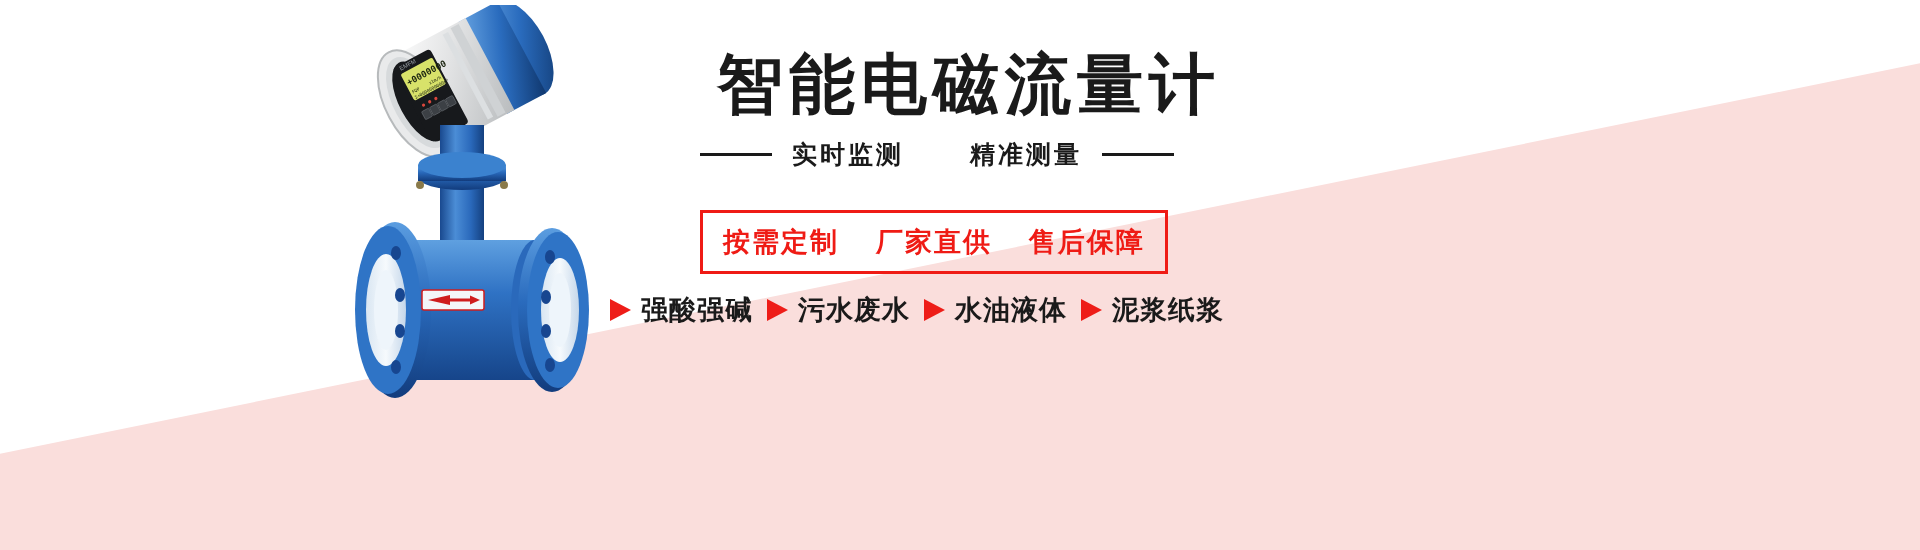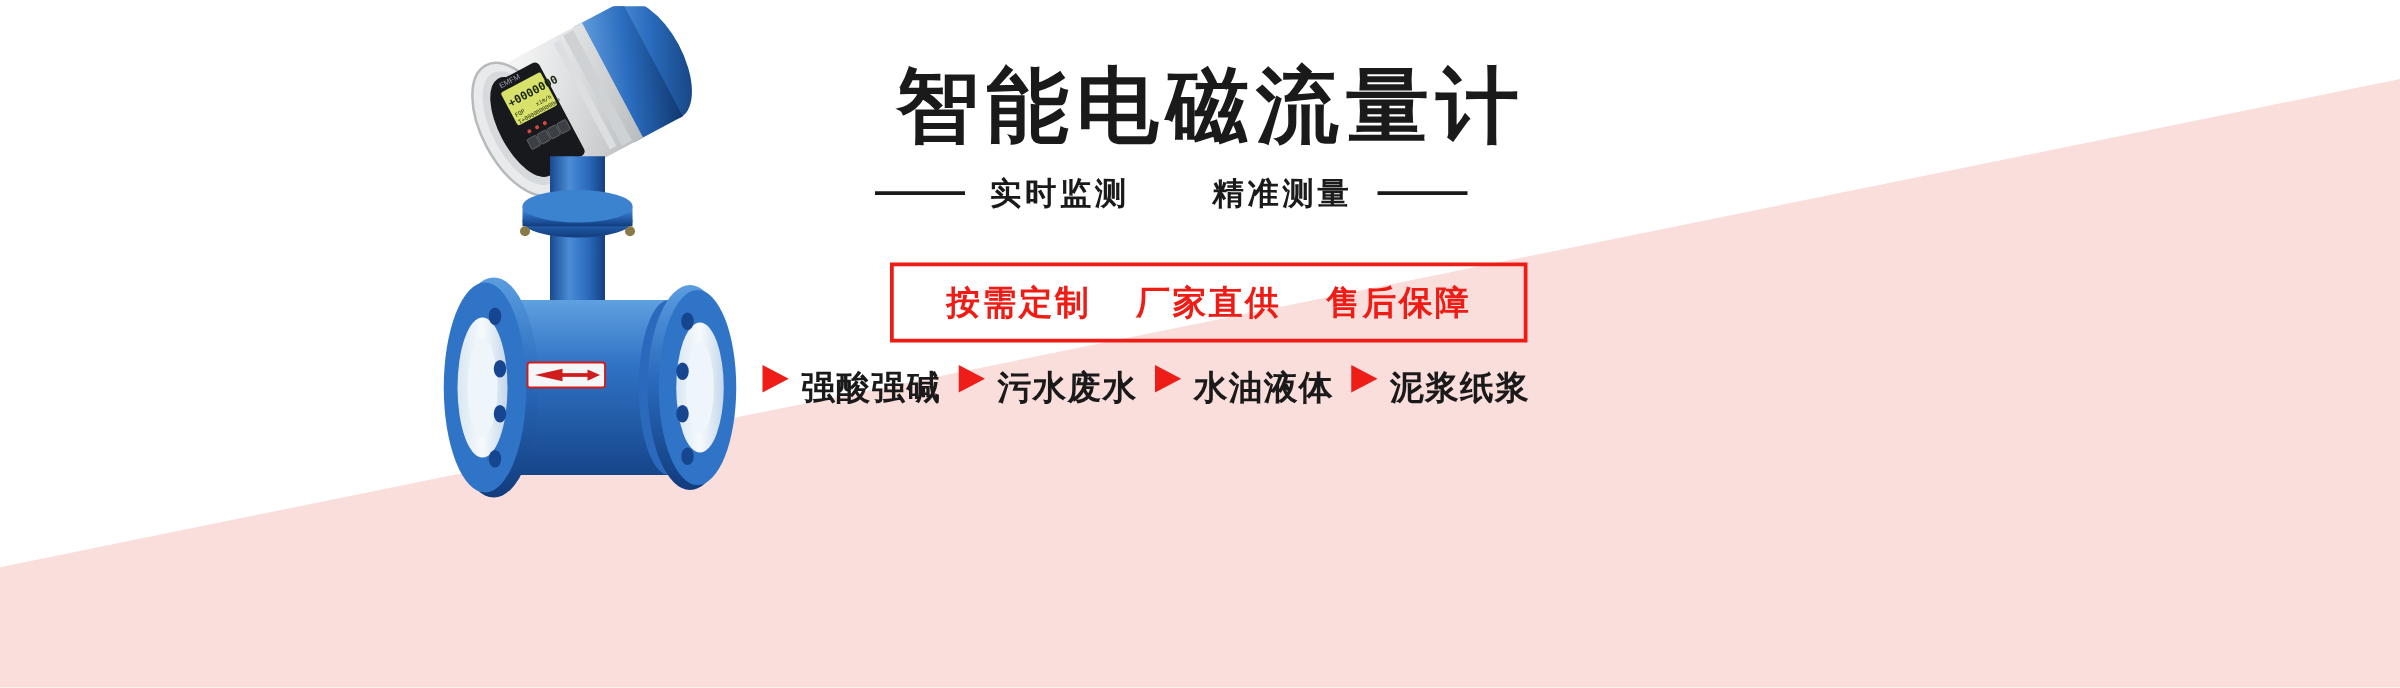--- a/index.html
+++ b/index.html
@@ -41,12 +41,11 @@
   .subtitle-gap{display:inline-block;width:26px;}
 
   .promo-box{
-    position:absolute;left:112px;top:210px;
+    position:absolute;left:100px;top:210px;
     border:3px solid #ef1b15;
-    padding:11px 42px;
+    padding:11px 20px;
     background:transparent;
     white-space:nowrap;
-    font-family:Liberation Serif, serif;
   }
   .promo-text{
     font-size:27px;font-weight:bold;color:#ef1b15;letter-spacing:2px;

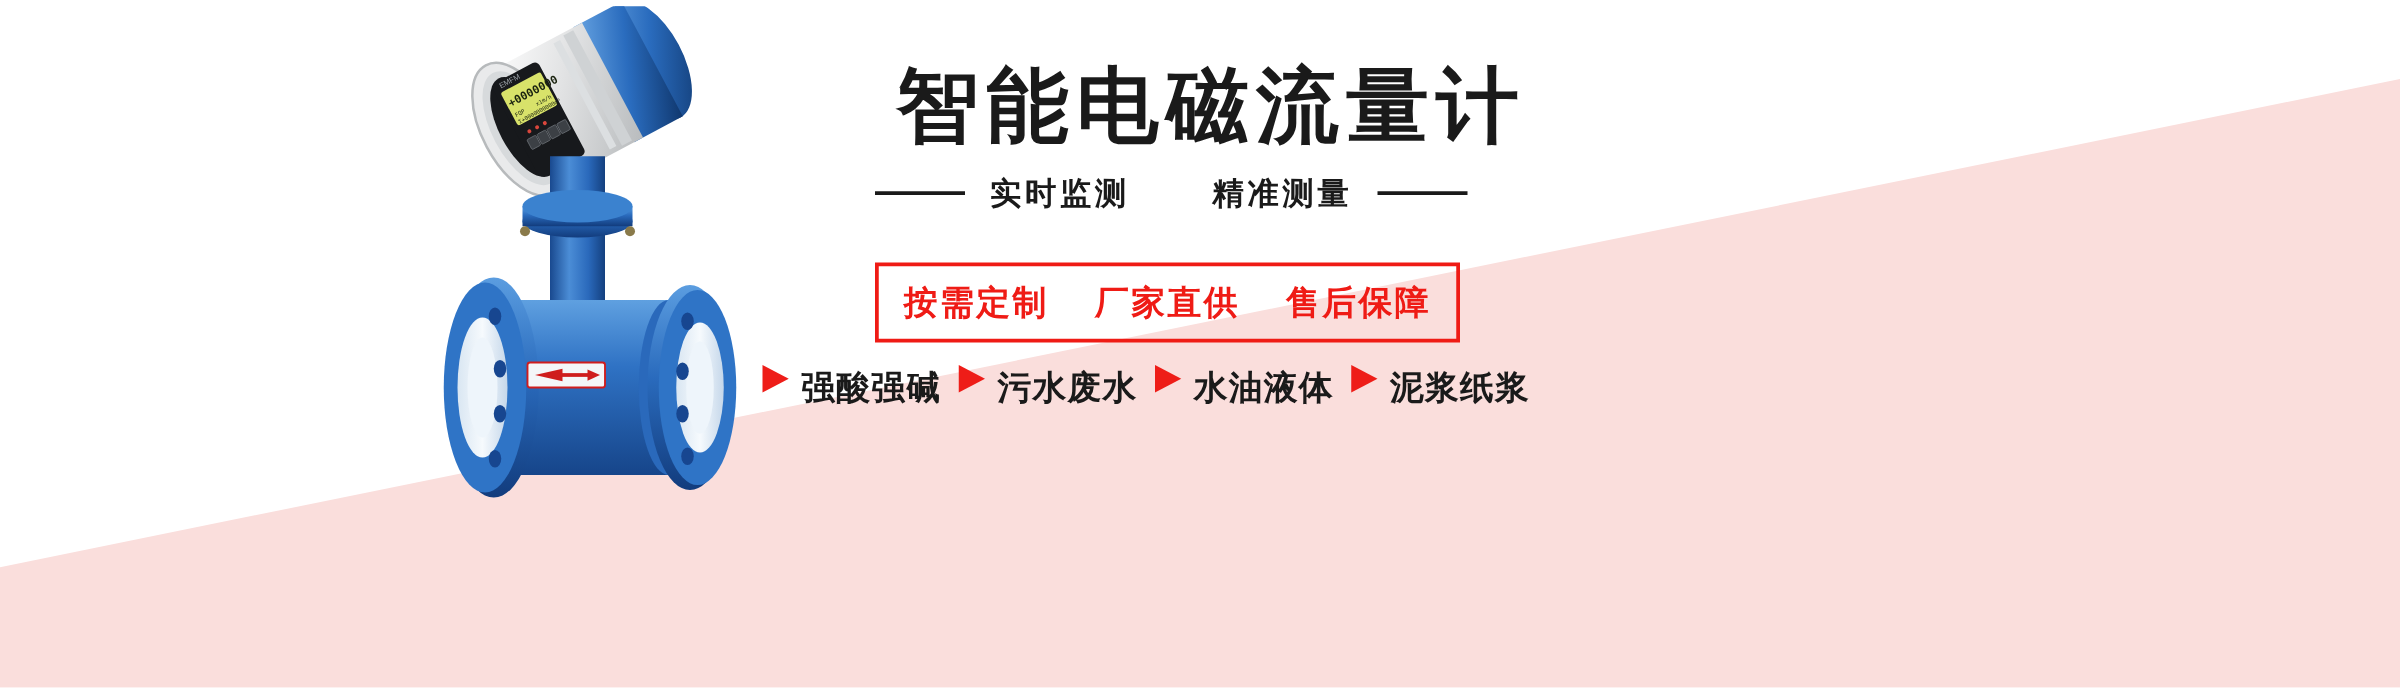--- a/index.html
+++ b/index.html
@@ -56,7 +56,7 @@
     position:absolute;left:10px;top:292px;
     display:flex;align-items:center;gap:14px;white-space:nowrap;
   }
-  .feature{display:flex;align-items:flex-start;gap:10px;}
+  .feature{display:flex;align-items:center;gap:10px;}
   .arrow-icon{display:block;width:0;height:0;
     border-top:11px solid transparent;border-bottom:11px solid transparent;
     border-left:21px solid #ee1d18;}

